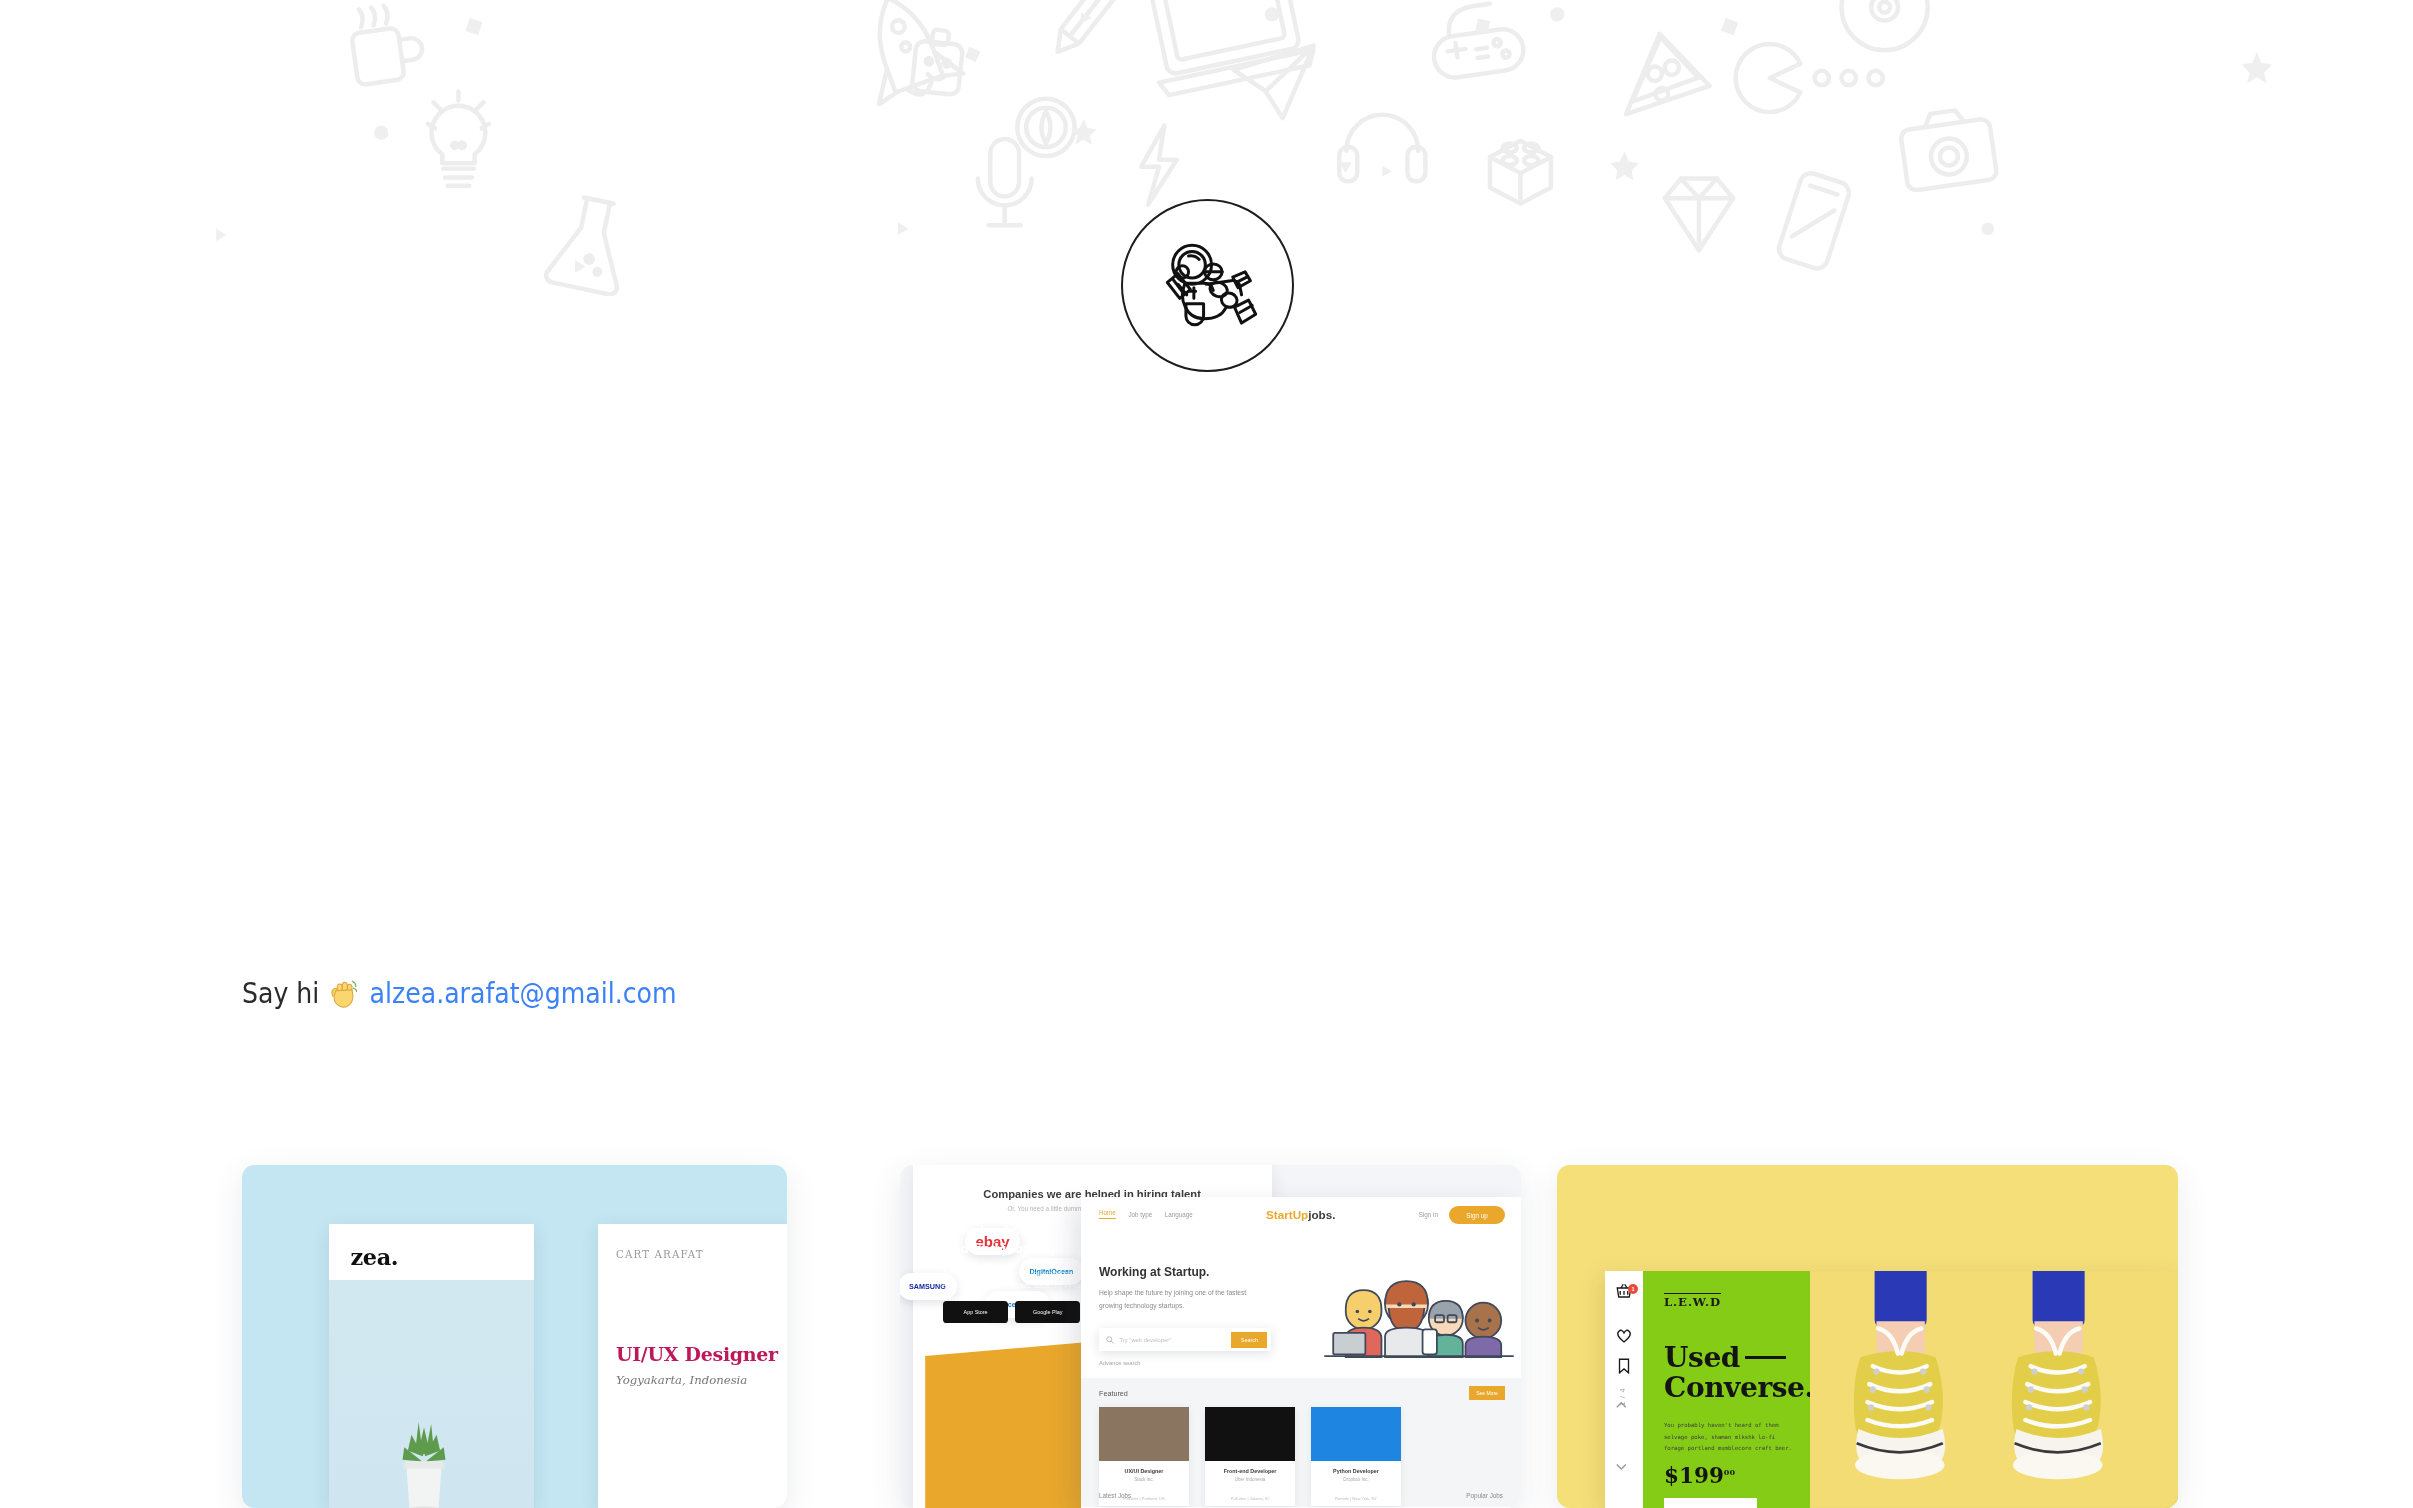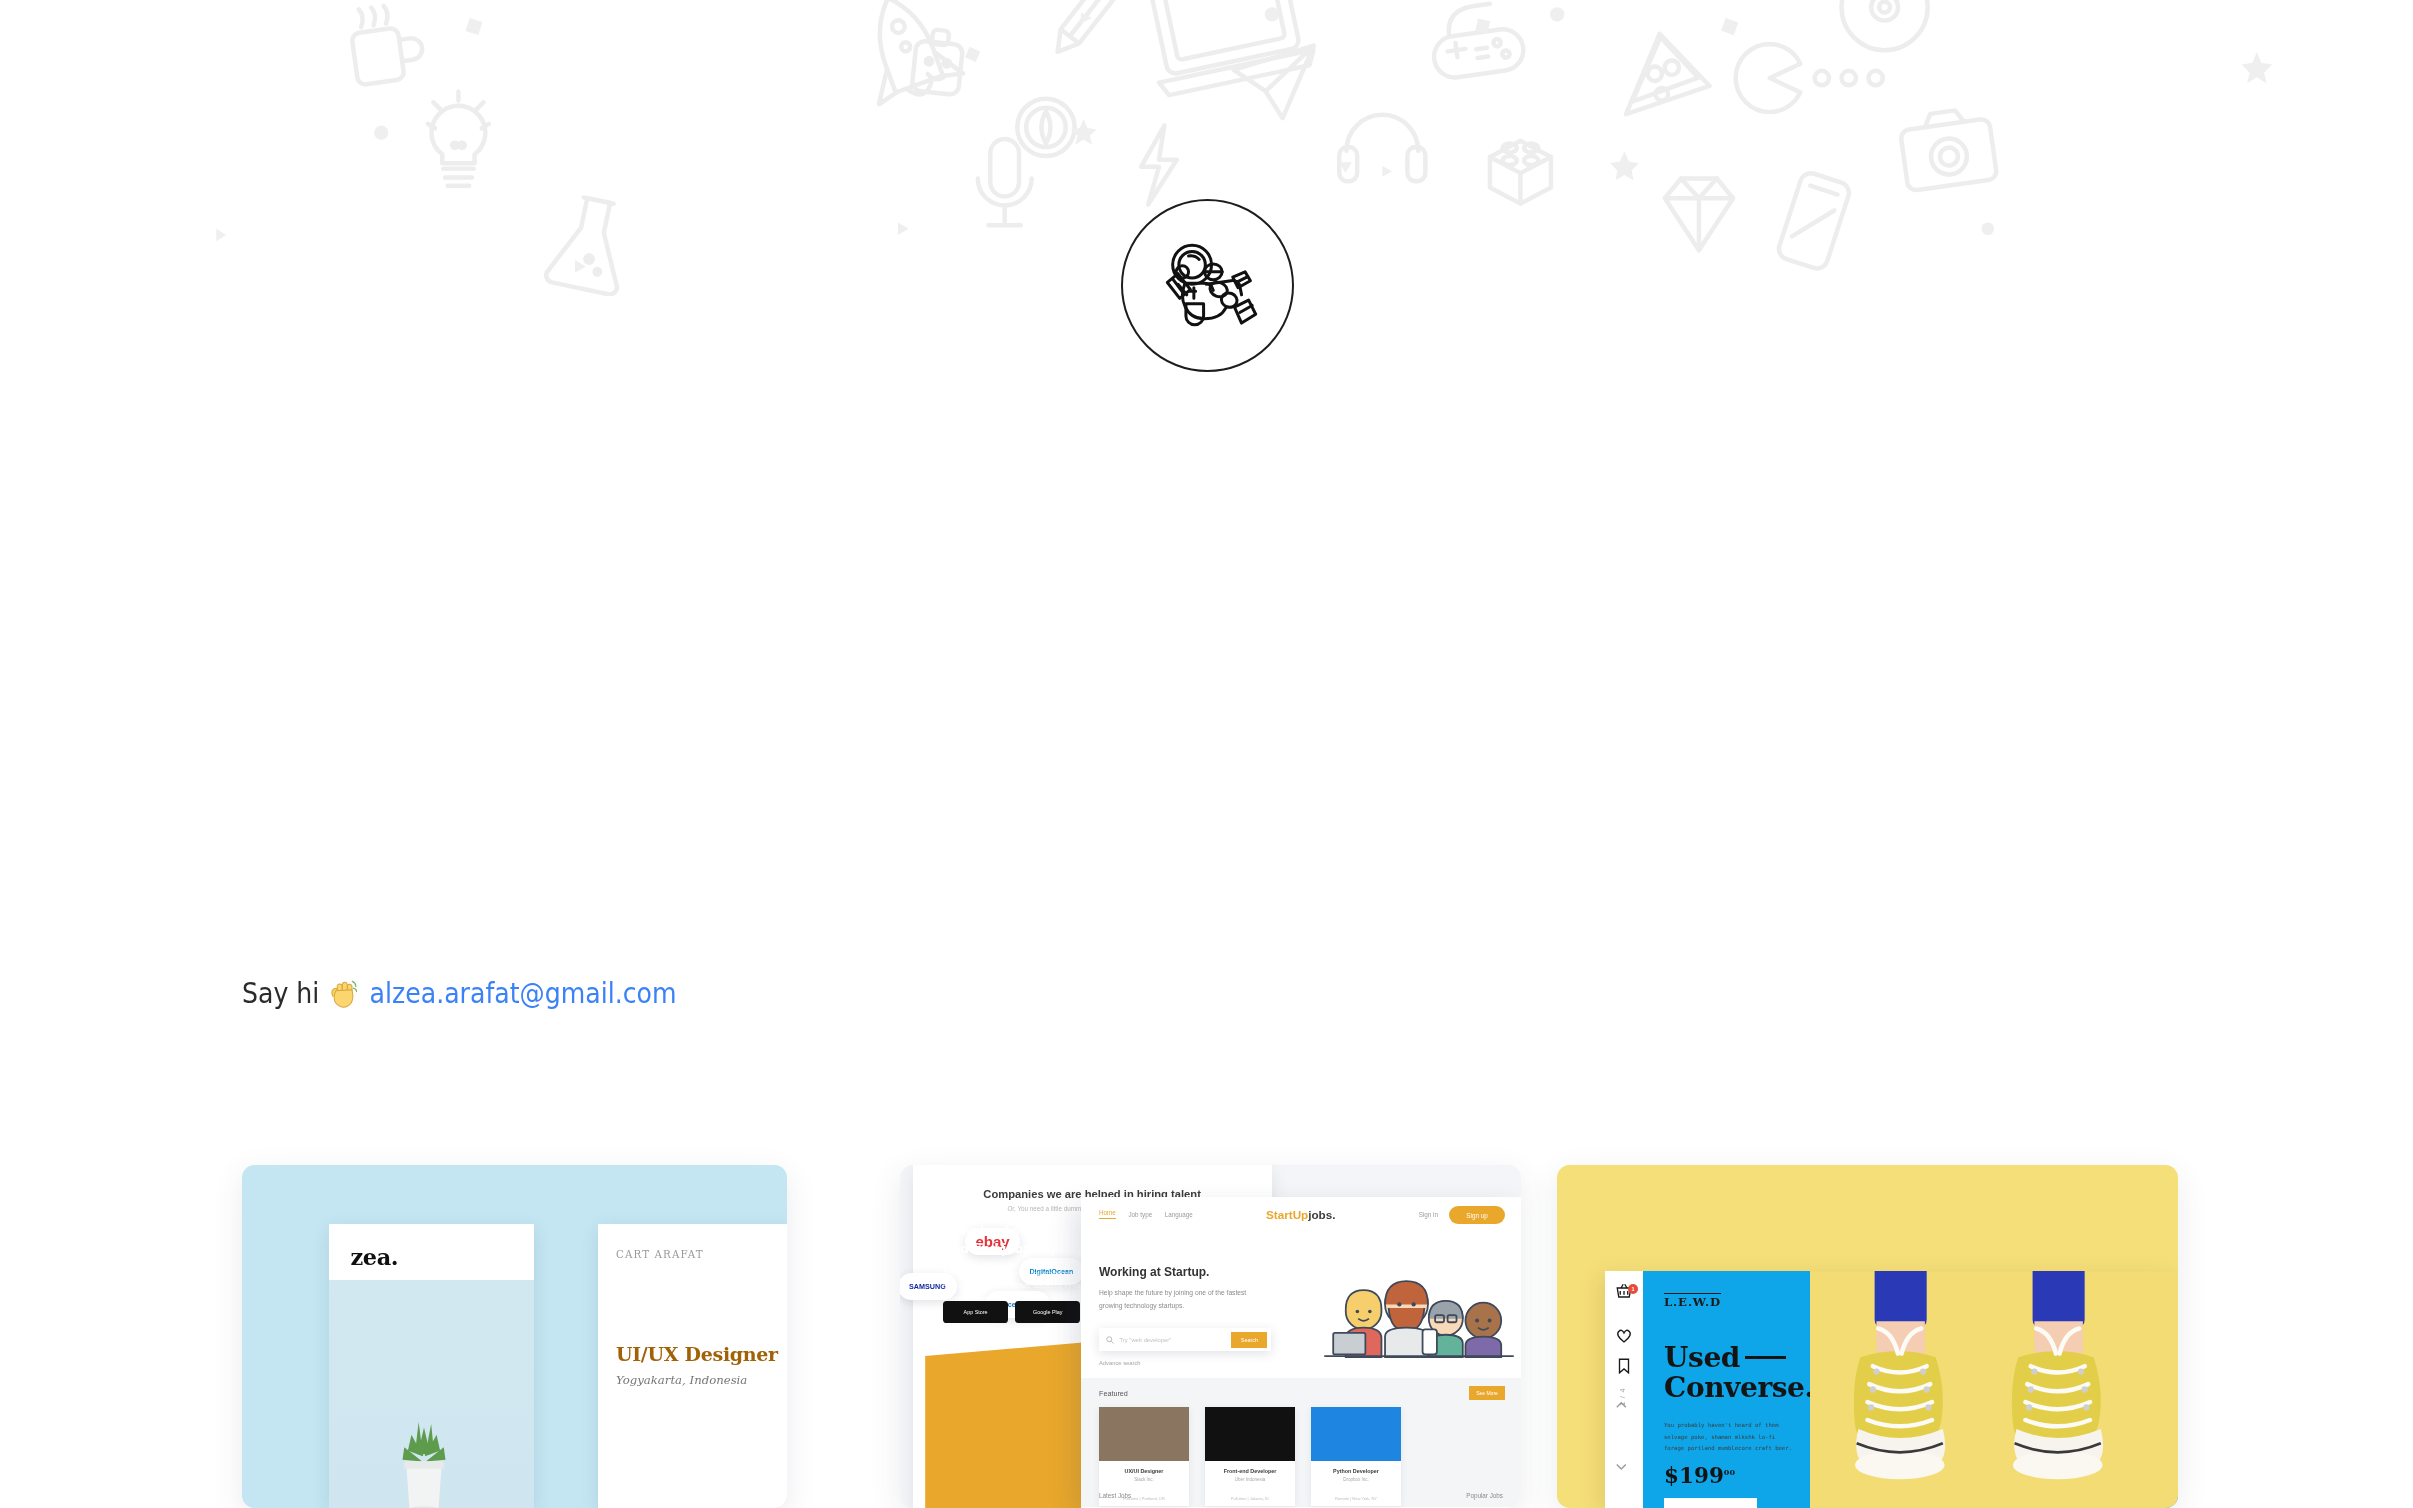--- a/index.html
+++ b/index.html
@@ -178,7 +178,7 @@
   
   .c3-shot {
     position:absolute; left: 48px; top: 106px; width: 573px; height: 237px;
-    background:#0ea5e9; box-shadow: -5.4px 5.4px 20px rgba(90,80,20,0.13);
+    background:#84cc16; box-shadow: -5.4px 5.4px 20px rgba(90,80,20,0.13);
     overflow:hidden;
   }
   .c3-rail { position:absolute; left:0; top:0; width: 38px; height: 237px; background:#fff; }

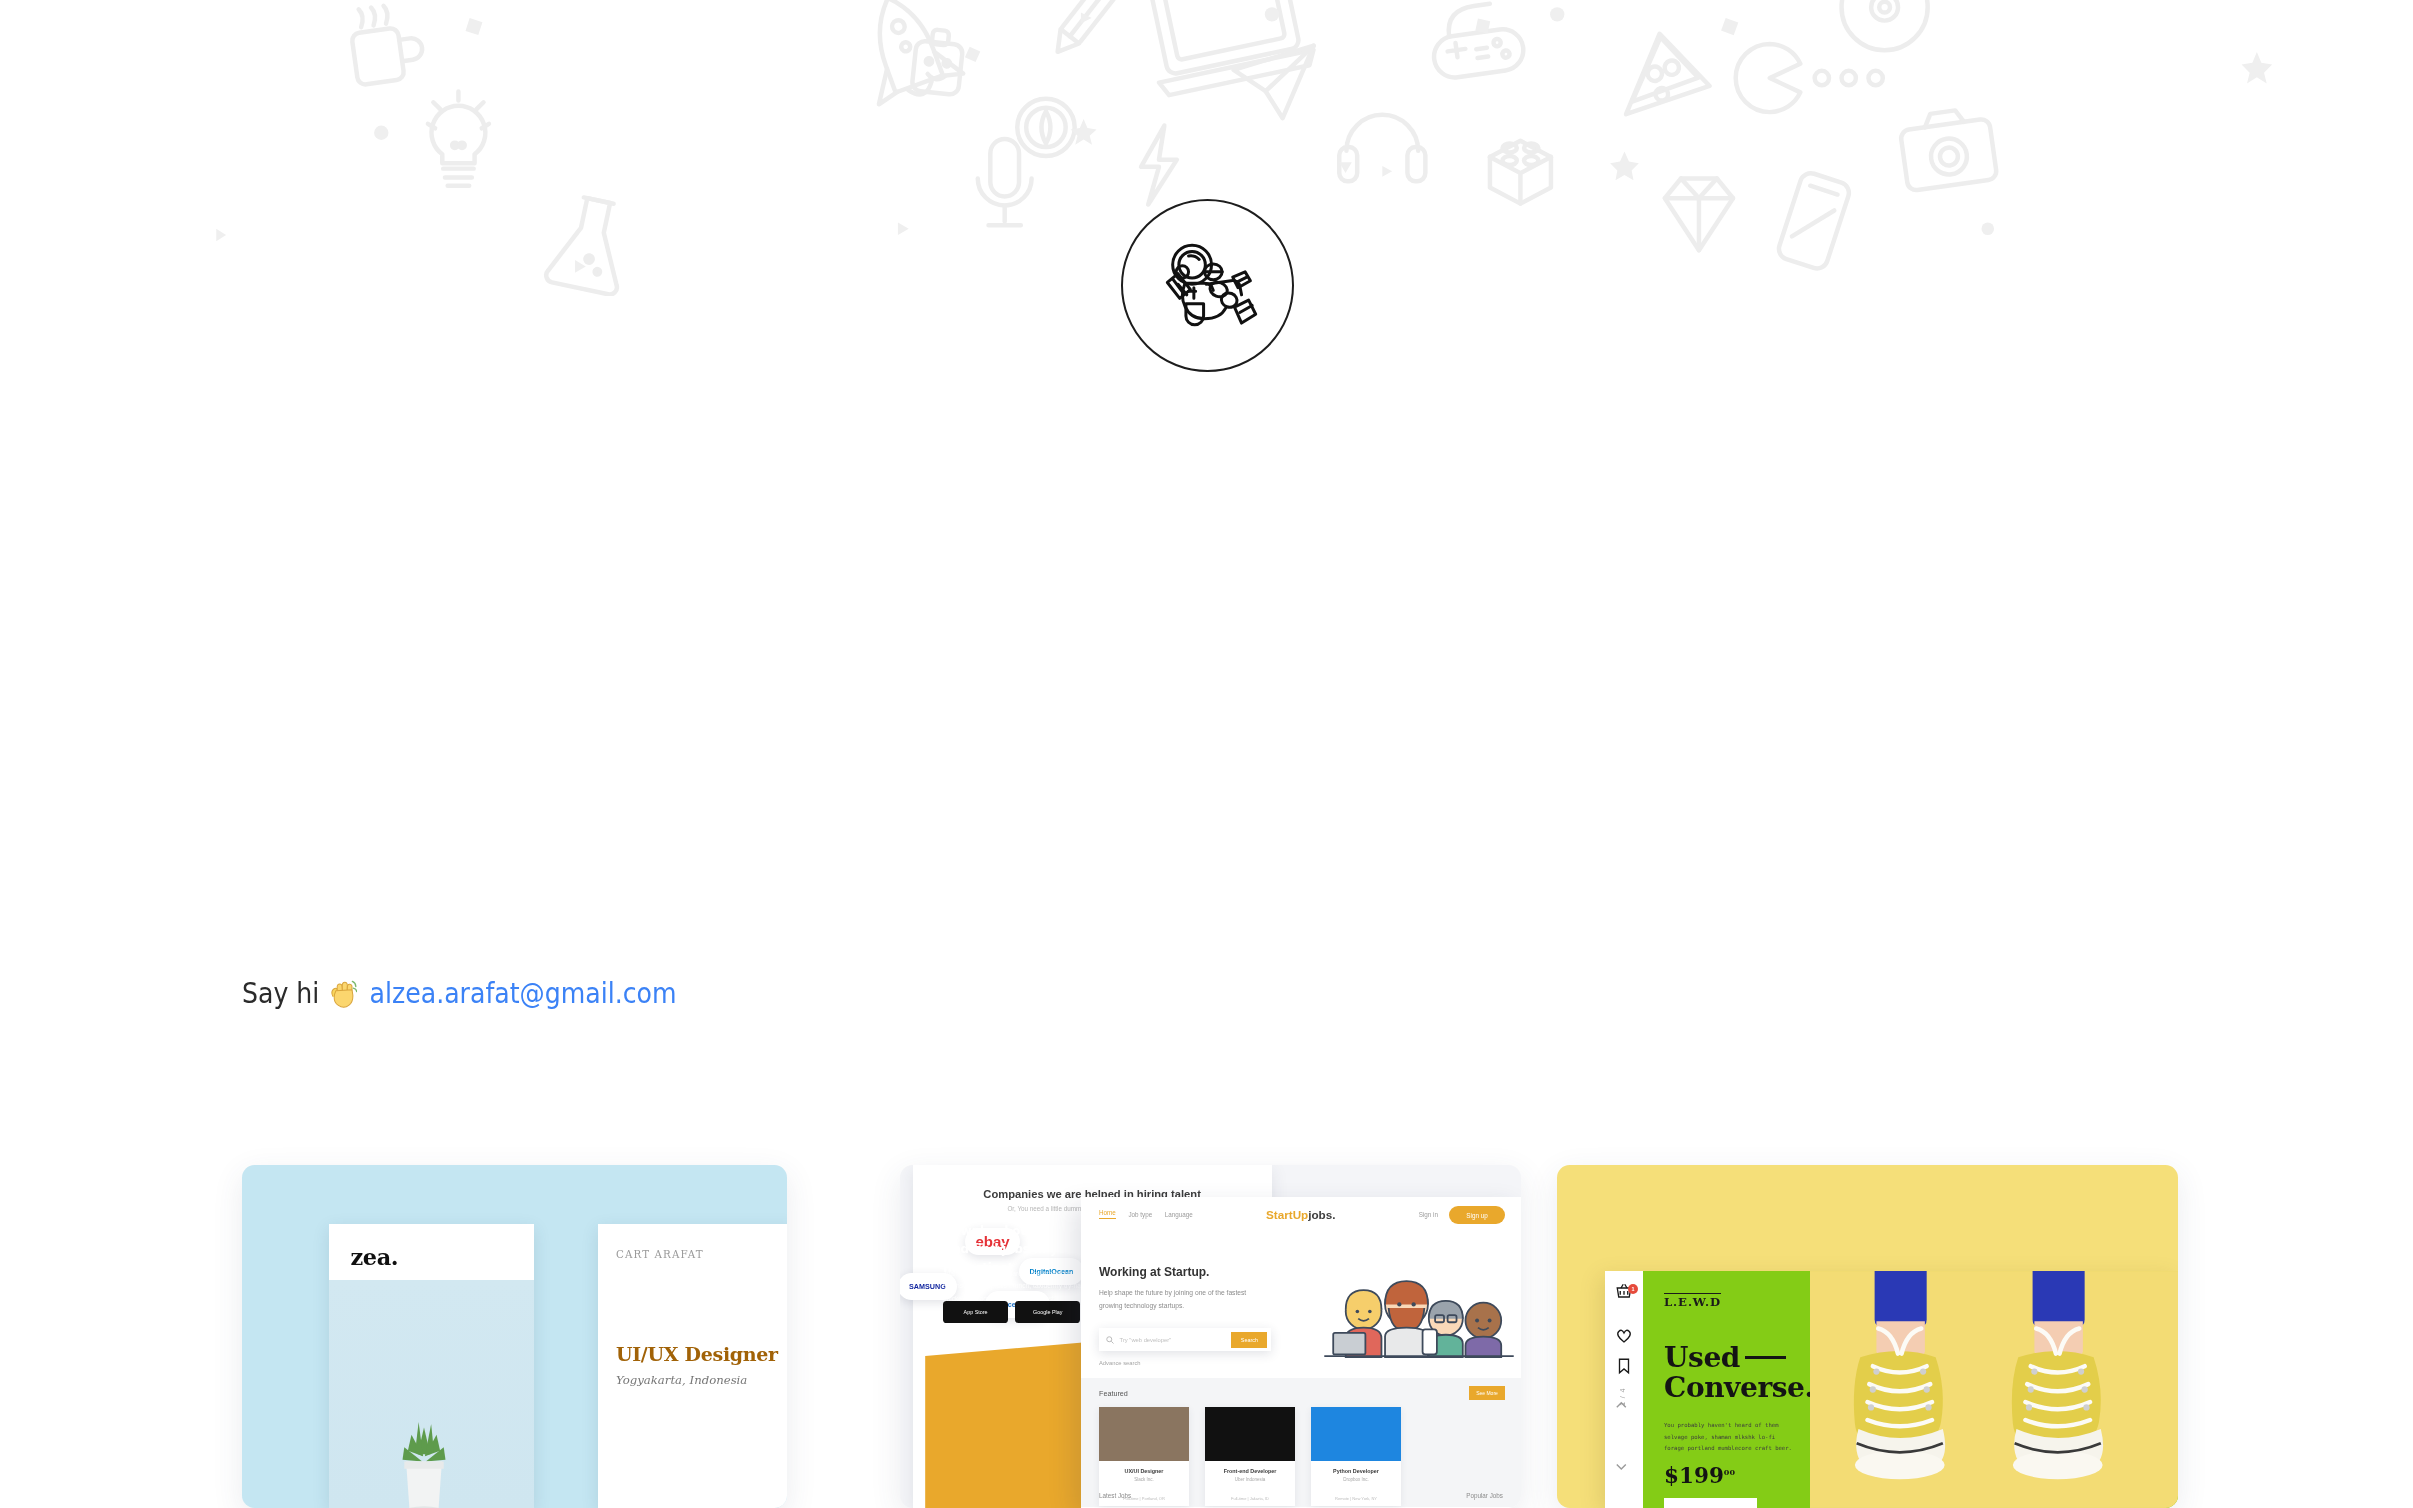--- a/index.html
+++ b/index.html
@@ -88,7 +88,7 @@
   }
   .c1-right .role {
     position:absolute; left: 18px; top: 119px;
-    font-family:"DejaVu Serif", serif; font-weight: 700; font-size: 19px; color:#a16207;
+    font-family:"DejaVu Serif", serif; font-weight: 700; font-size: 19px; color:#be185d;
     letter-spacing:-0.3px;
   }
   .c1-right .loc {

